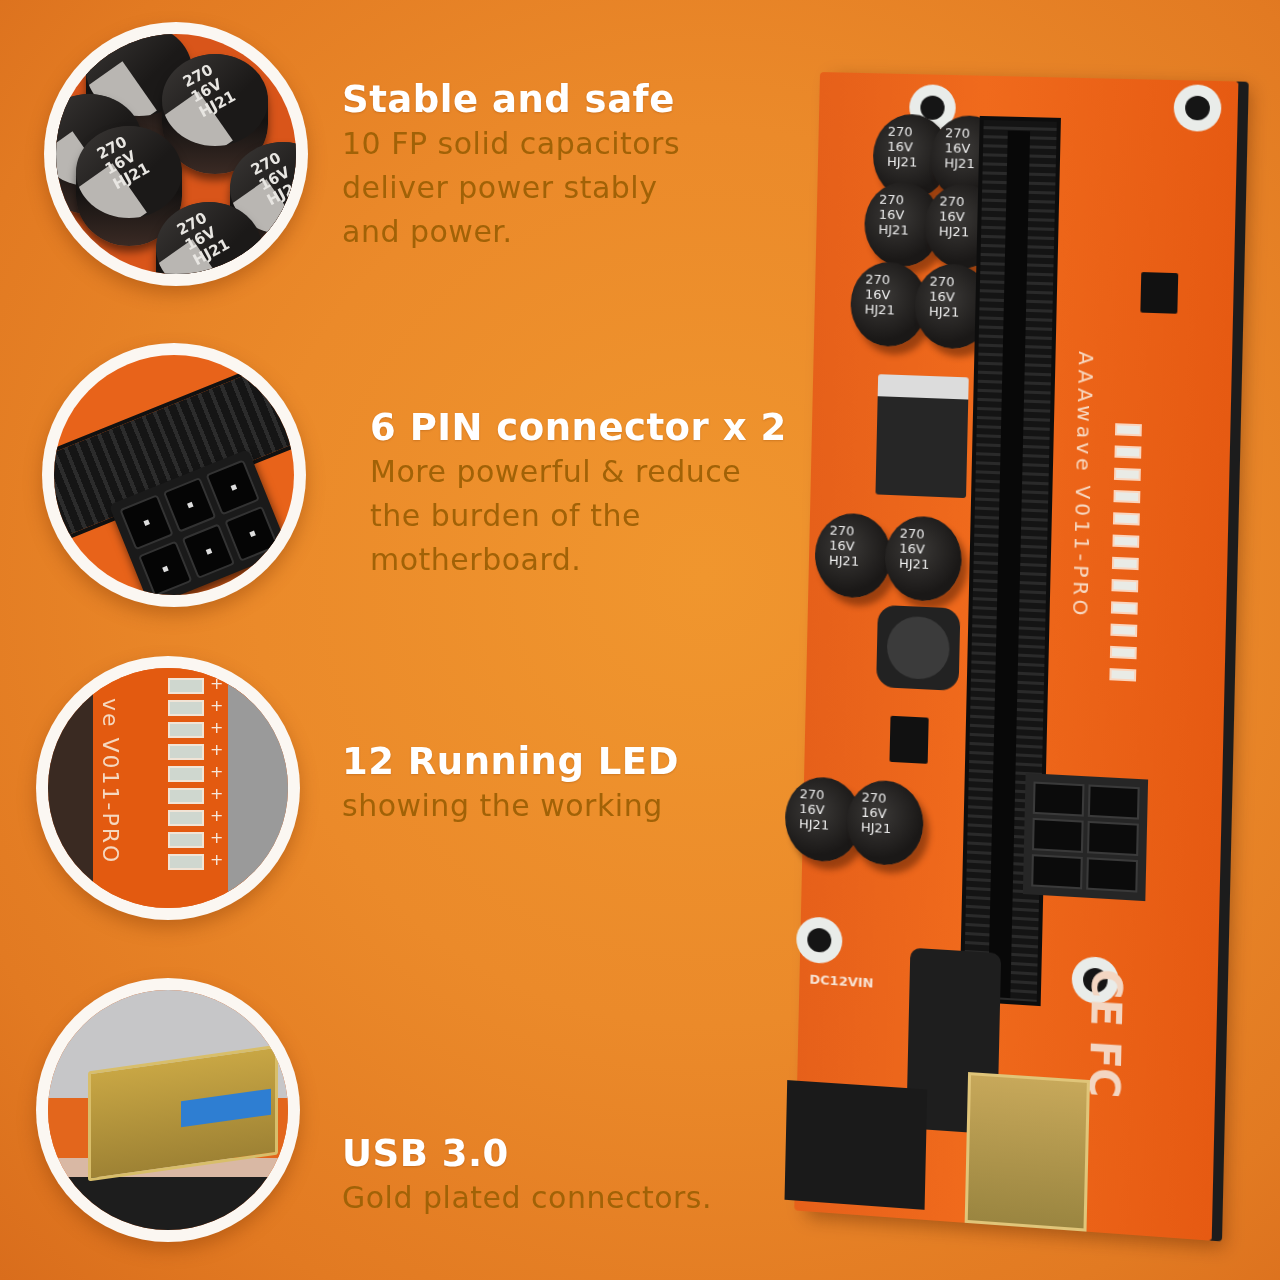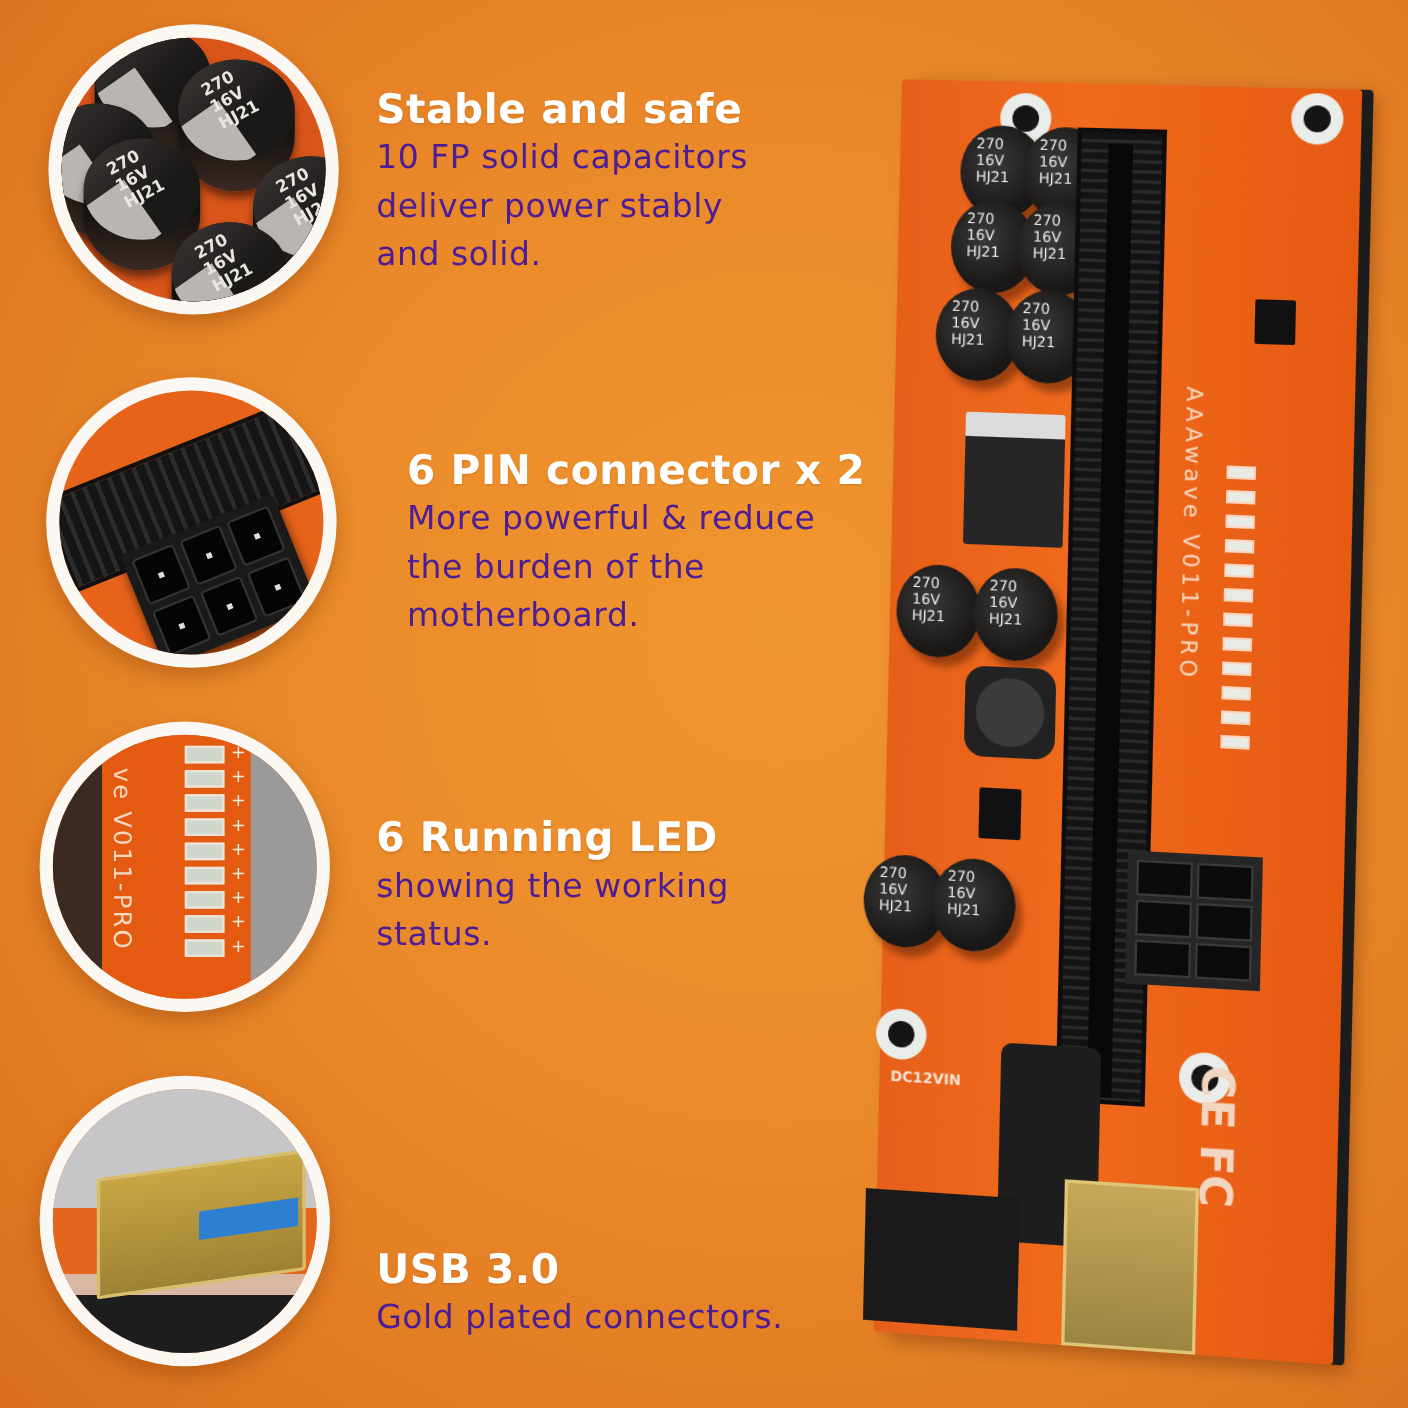--- a/index.html
+++ b/index.html
@@ -111,7 +111,7 @@
   }
   .feature p {
     font-family: "DejaVu Sans", sans-serif; font-weight: normal;
-    font-size: 30px; line-height: 44px; letter-spacing: 0.5px; color: #4c1d95;
+    font-size: 30px; line-height: 44px; letter-spacing: 0.5px; color: #a16207;
   }
   .feature .line { display: block; }
 

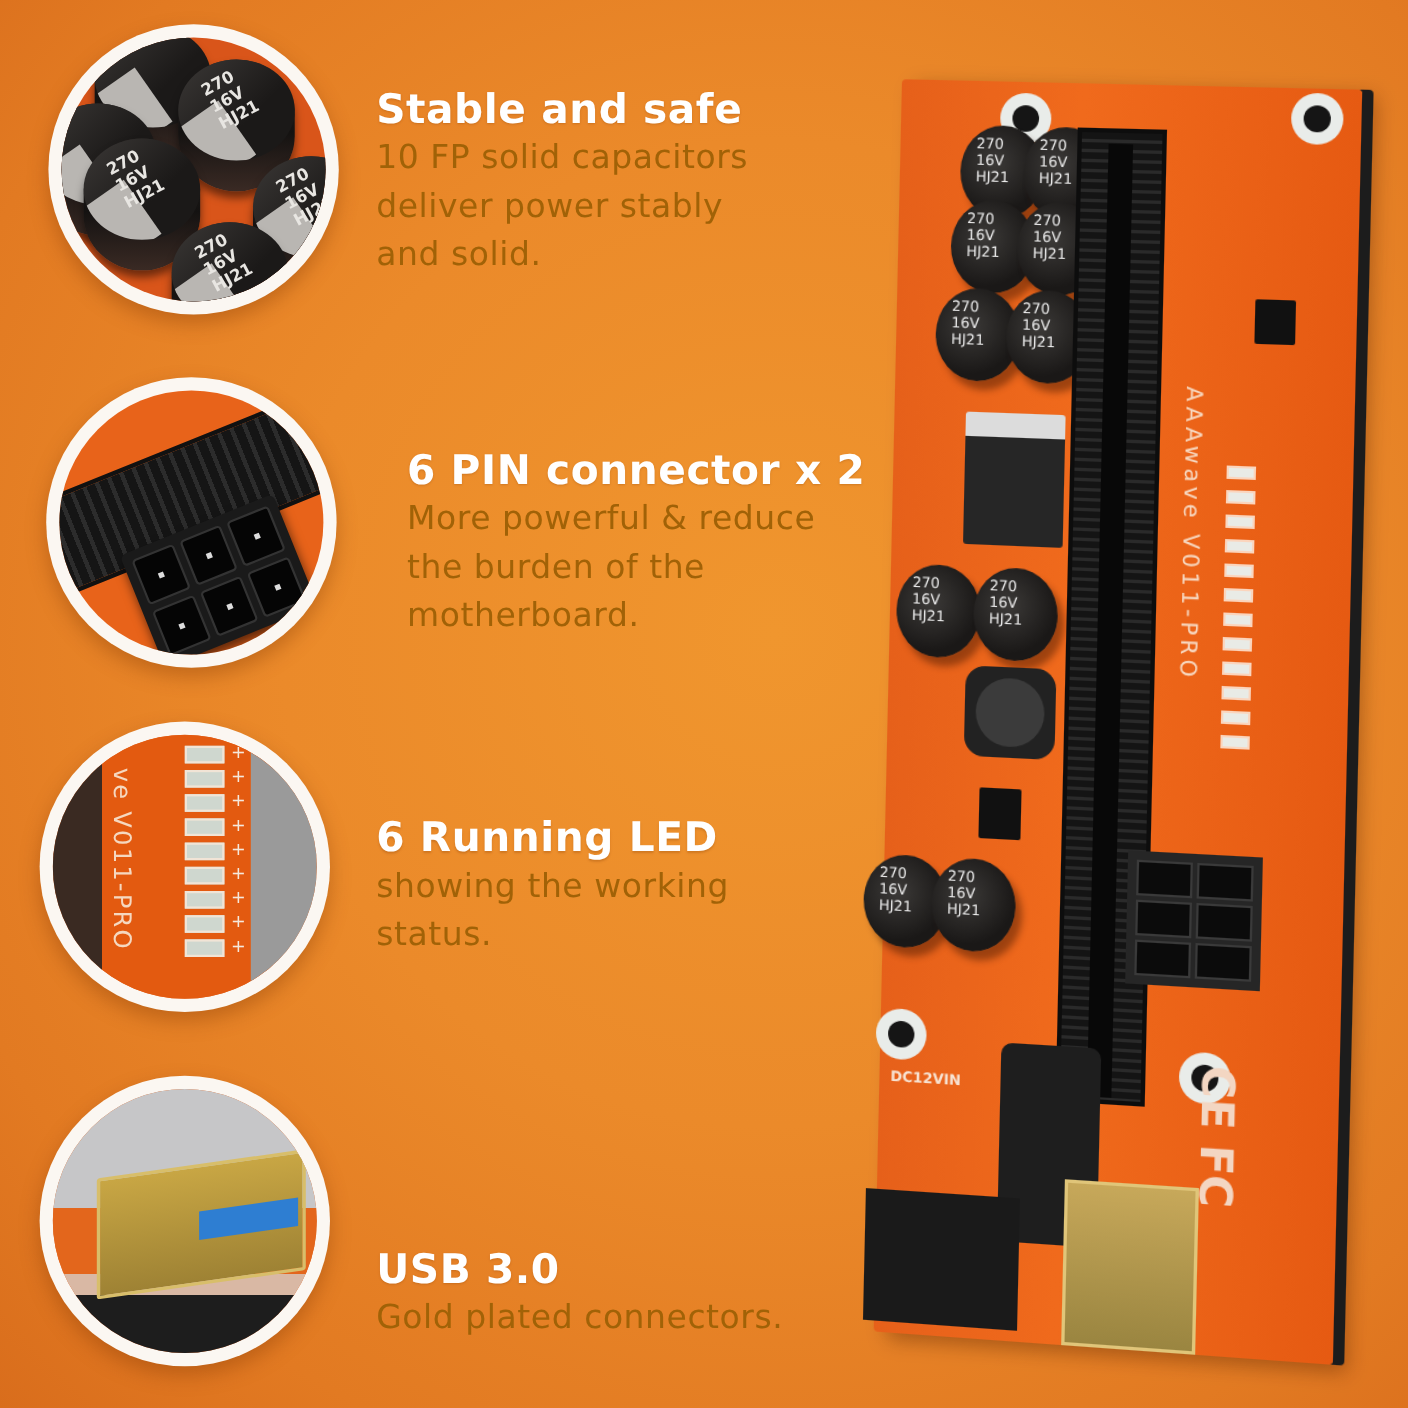--- a/index.html
+++ b/index.html
@@ -265,7 +265,7 @@
   <p>
     <span class="line">10 FP solid capacitors</span>
     <span class="line">deliver power stably</span>
-    <span class="line">and solid.</span>
+    <span class="line">and power.</span>
   </p>
 </div>
 

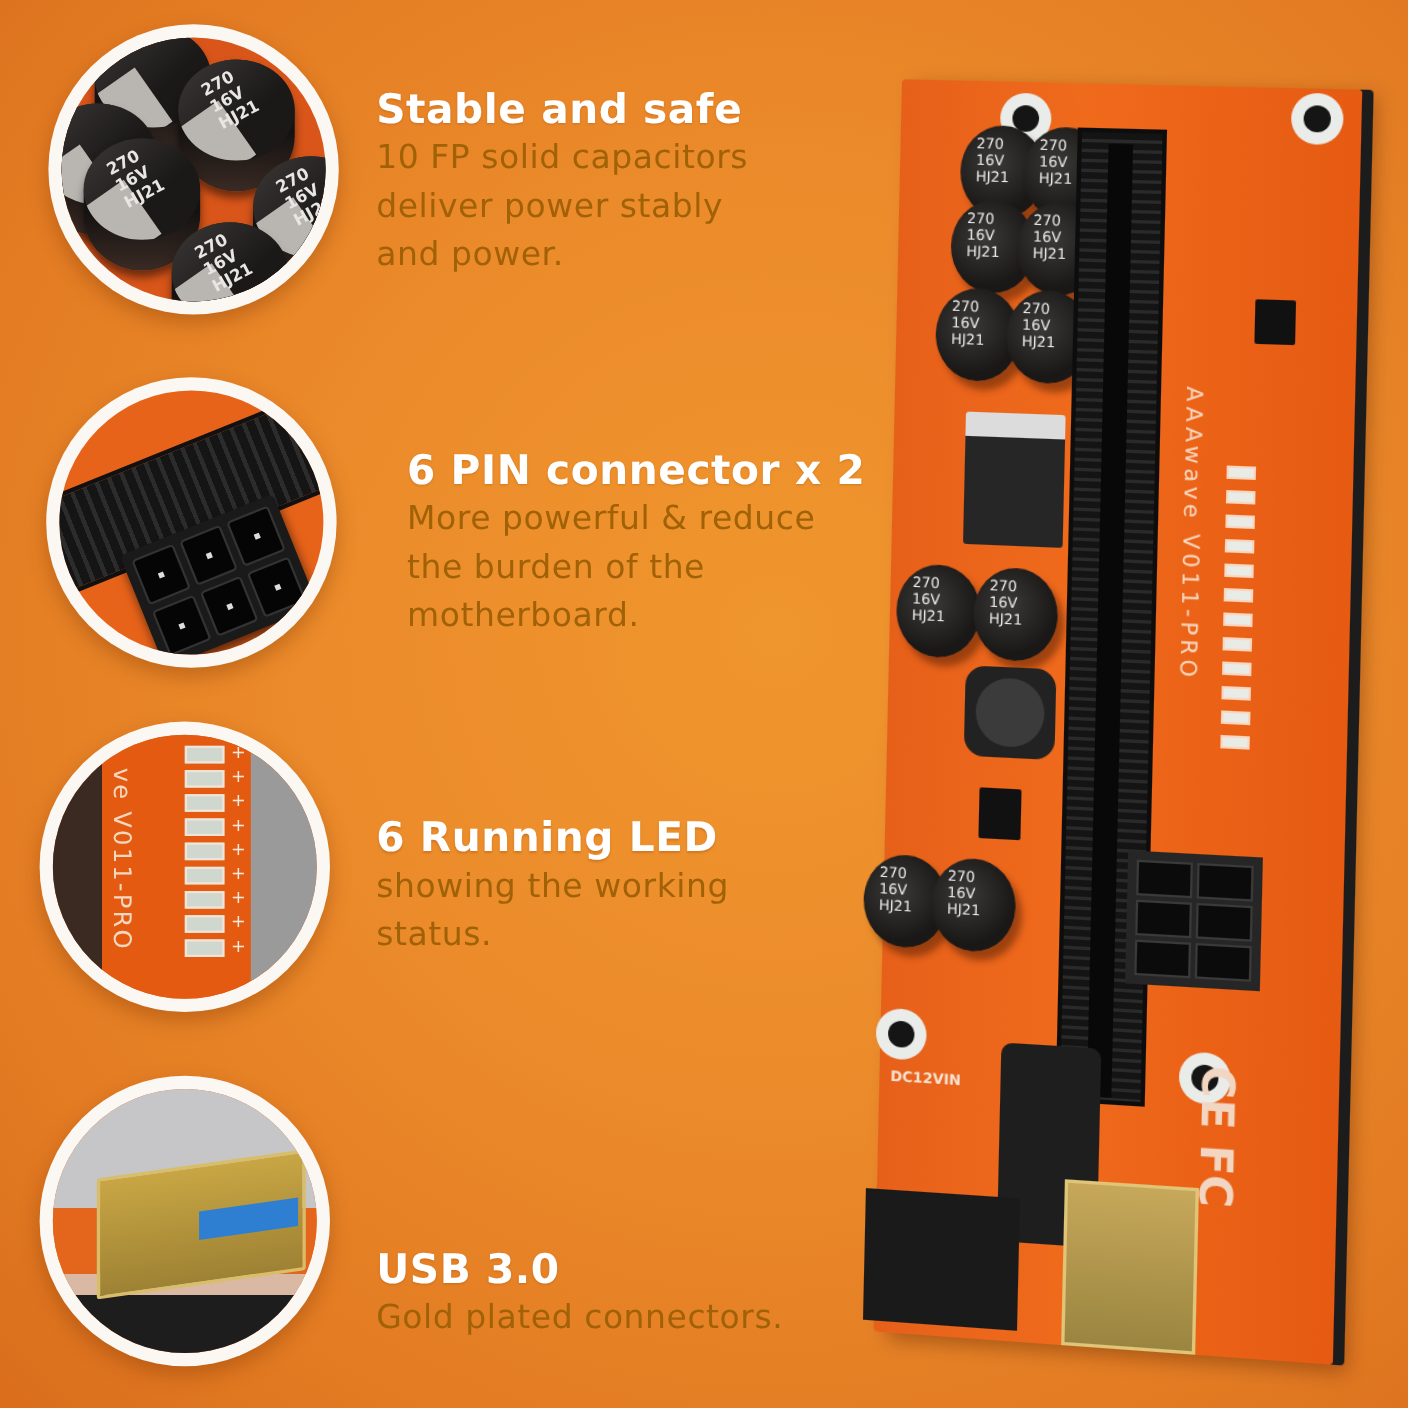--- a/index.html
+++ b/index.html
@@ -279,7 +279,7 @@
 </div>
 
 <div class="feature" style="top:740px;">
-  <h2>6 Running LED</h2>
+  <h2>12 Running LED</h2>
   <p>
     <span class="line">showing the working</span>
     <span class="line">status.</span>

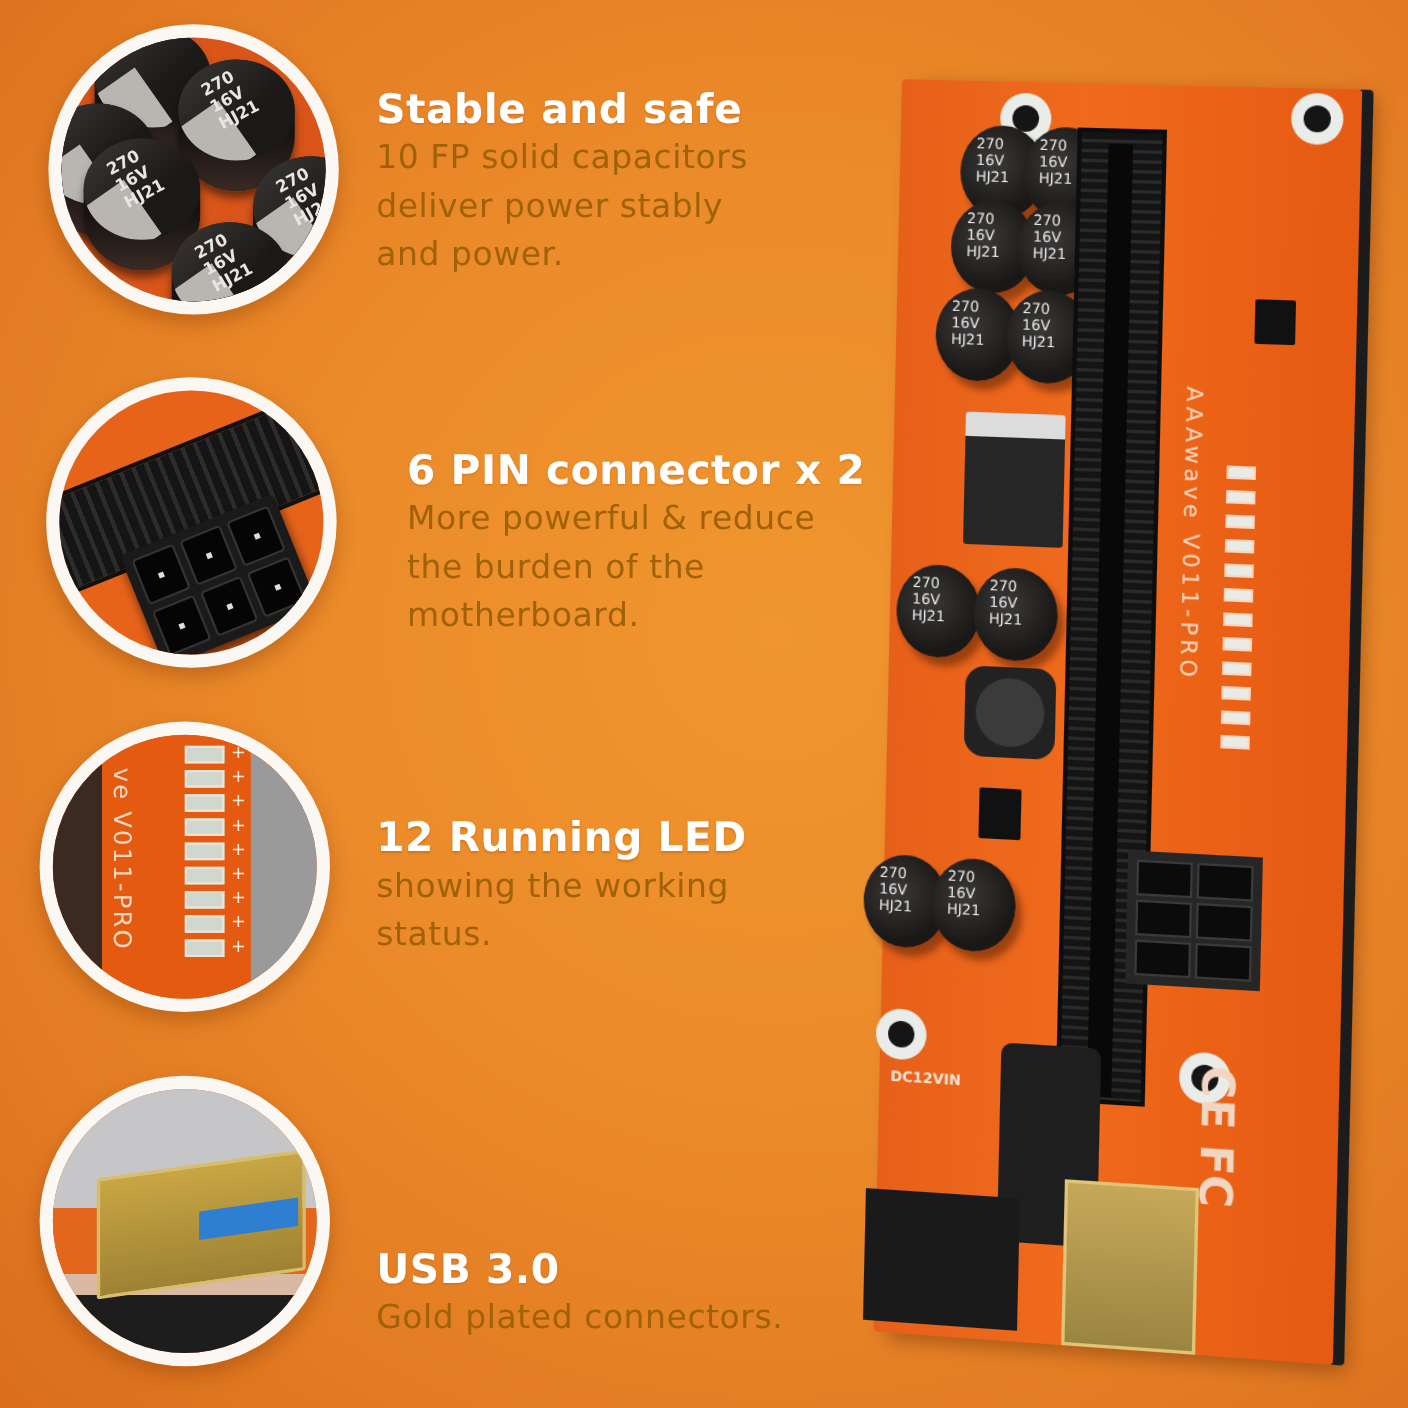--- a/index.html
+++ b/index.html
@@ -282,7 +282,6 @@
   <h2>12 Running LED</h2>
   <p>
     <span class="line">showing the working</span>
-    <span class="line">status.</span>
   </p>
 </div>
 

